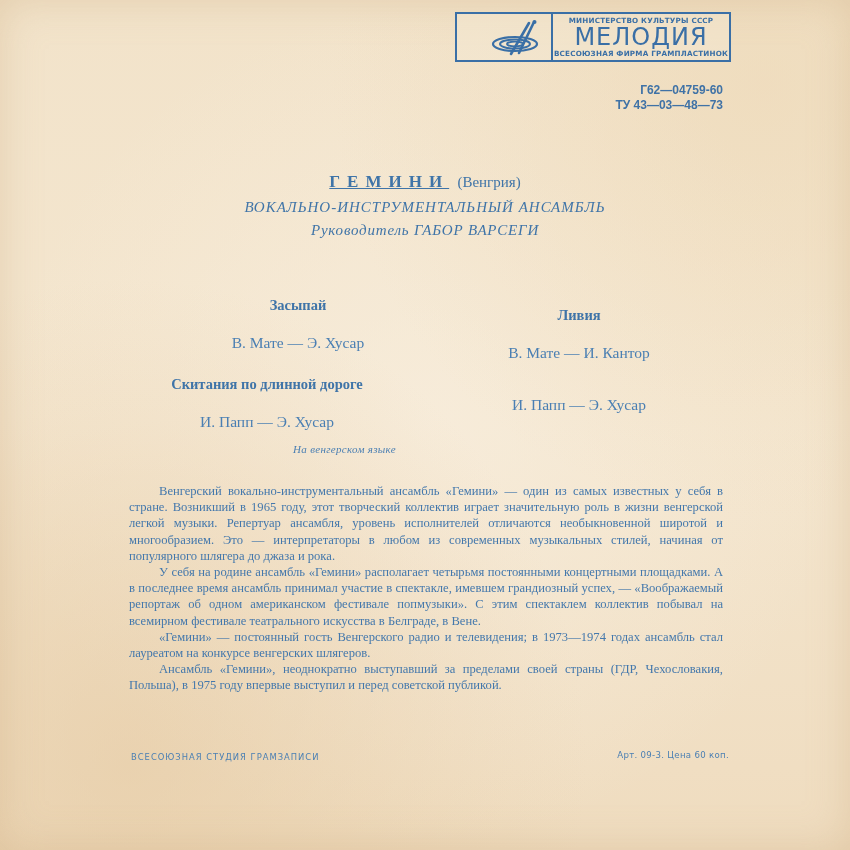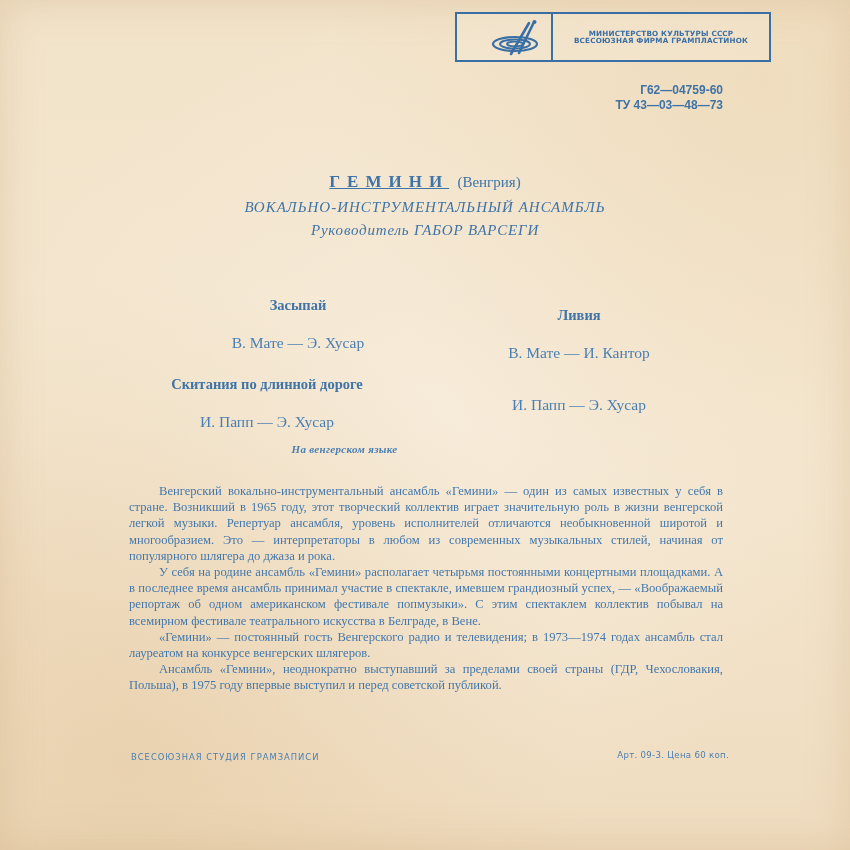--- a/index.html
+++ b/index.html
@@ -32,7 +32,7 @@
       position: absolute;
       left: 455px;
       top: 12px;
-      width: 316px;
+      width: 276px;
       height: 50px;
       border: 2px solid #3a6fa6;
       box-sizing: border-box;

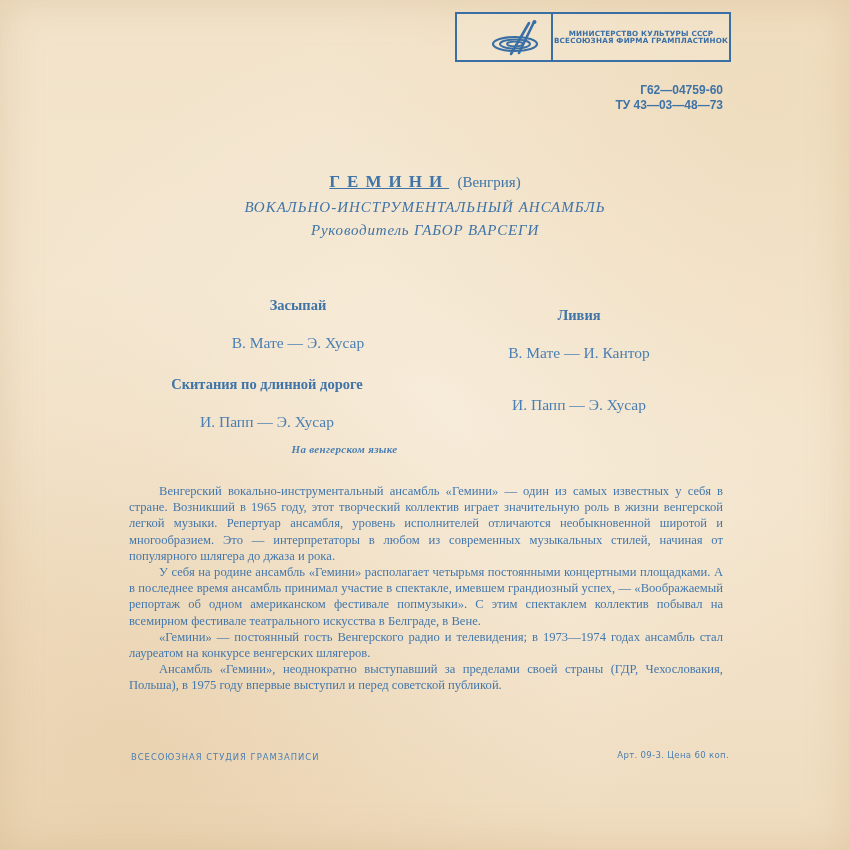--- a/index.html
+++ b/index.html
@@ -210,6 +210,7 @@
   </div>
   <div class="logo-text">
     <span class="logo-top">МИНИСТЕРСТВО КУЛЬТУРЫ СССР</span>
+    <span class="logo-brand">МЕЛОДИЯ</span>
     <span class="logo-bottom">ВСЕСОЮЗНАЯ ФИРМА ГРАМПЛАСТИНОК</span>
   </div>
 </div>

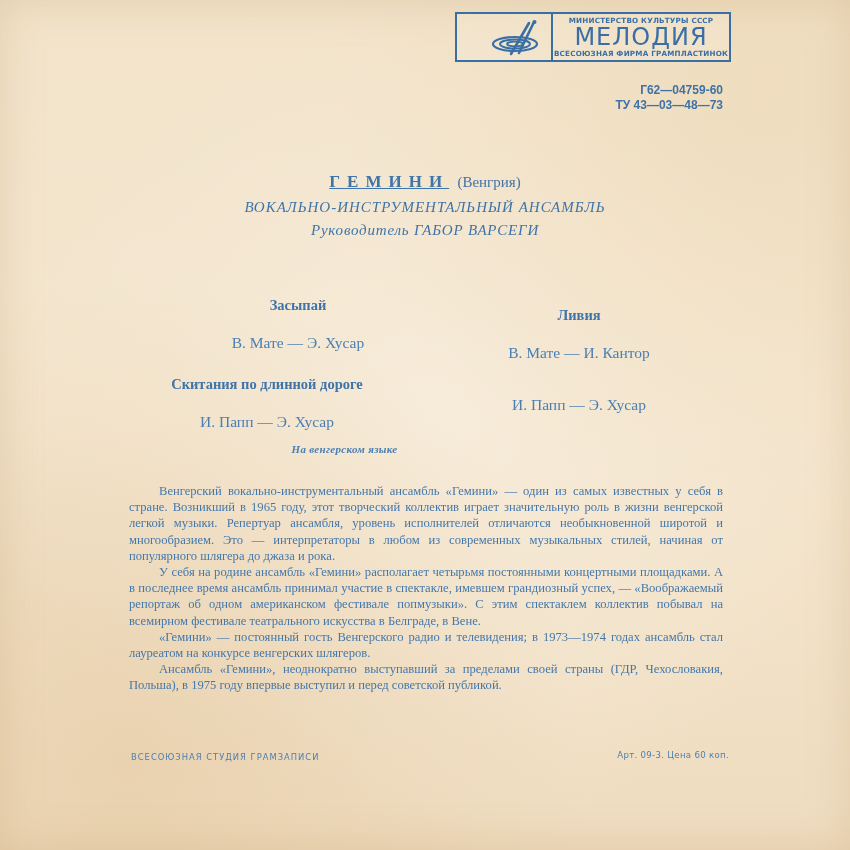--- a/index.html
+++ b/index.html
@@ -151,7 +151,7 @@
       text-align: center;
       font-style: italic;
       font-size: 11px;
-      font-weight: bold;
+      font-weight: normal;
       letter-spacing: 0.3px;
       color: #4a7fb3;
     }

